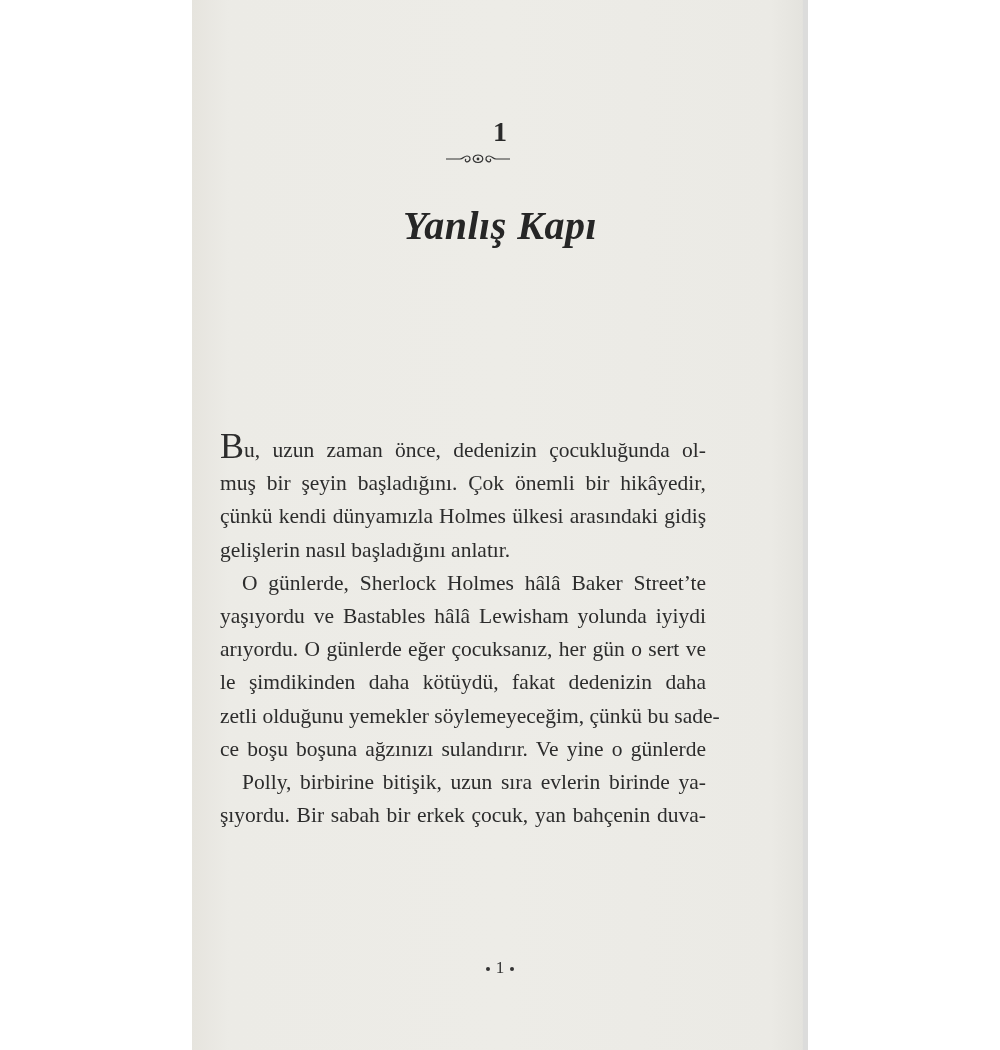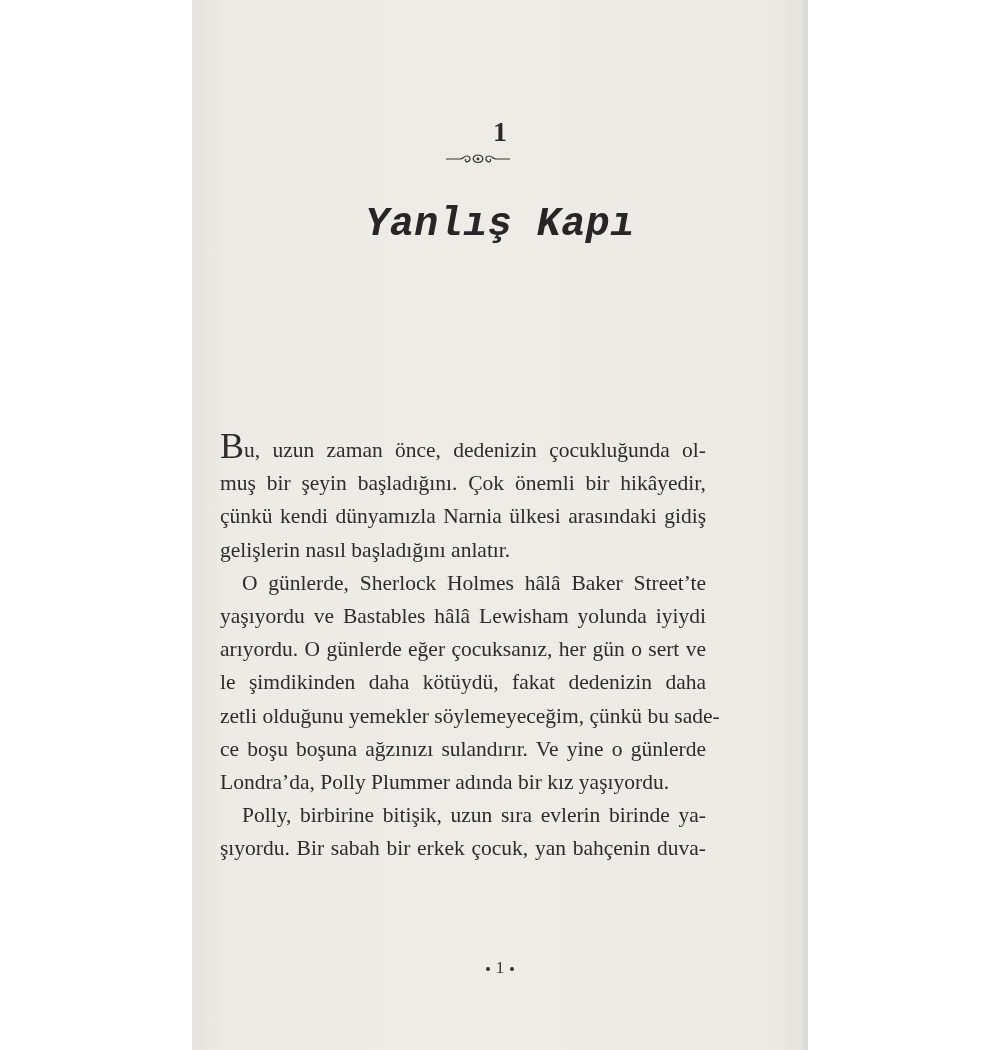--- a/index.html
+++ b/index.html
@@ -53,7 +53,7 @@
       width: 100%;
       top: 202px;
       text-align: center;
-      font-family: Liberation Mono, monospace;
+      font-family: Liberation Serif, serif;
       font-style: italic;
       font-weight: bold;
       font-size: 40px;

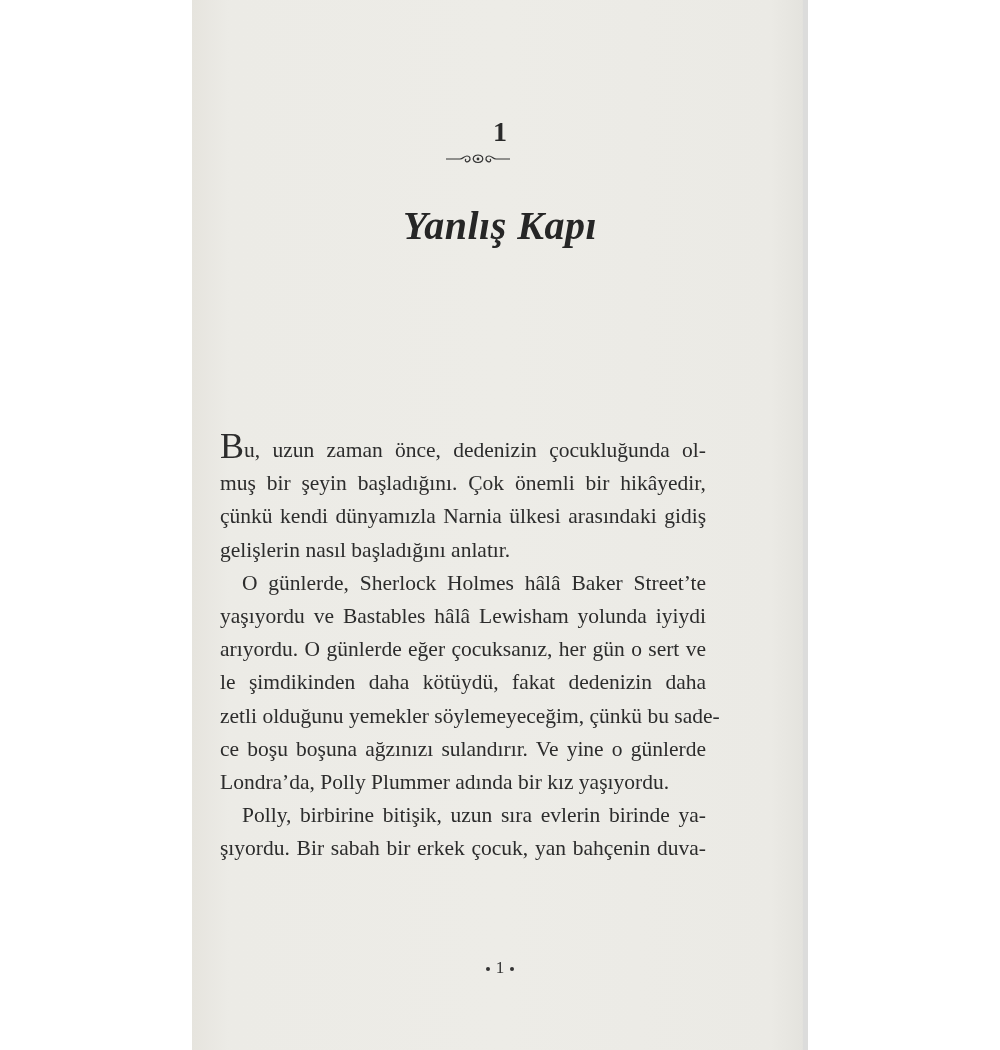--- a/index.html
+++ b/index.html
@@ -130,7 +130,7 @@
   <div class="body-text">
     <span class="line"><span class="dropcap">B</span><span>u, uzun zaman önce, dedenizin çocukluğunda ol-</span></span>
     <span class="line">muş bir şeyin başladığını. Çok önemli bir hikâyedir,</span>
-    <span class="line">çünkü kendi dünyamızla Narnia ülkesi arasındaki gidiş</span>
+    <span class="line">çünkü kendi dünyamızla Holmes ülkesi arasındaki gidiş</span>
     <span class="line last">gelişlerin nasıl başladığını anlatır.</span>
 
     <span class="line indent">O günlerde, Sherlock Holmes hâlâ Baker Street’te</span>

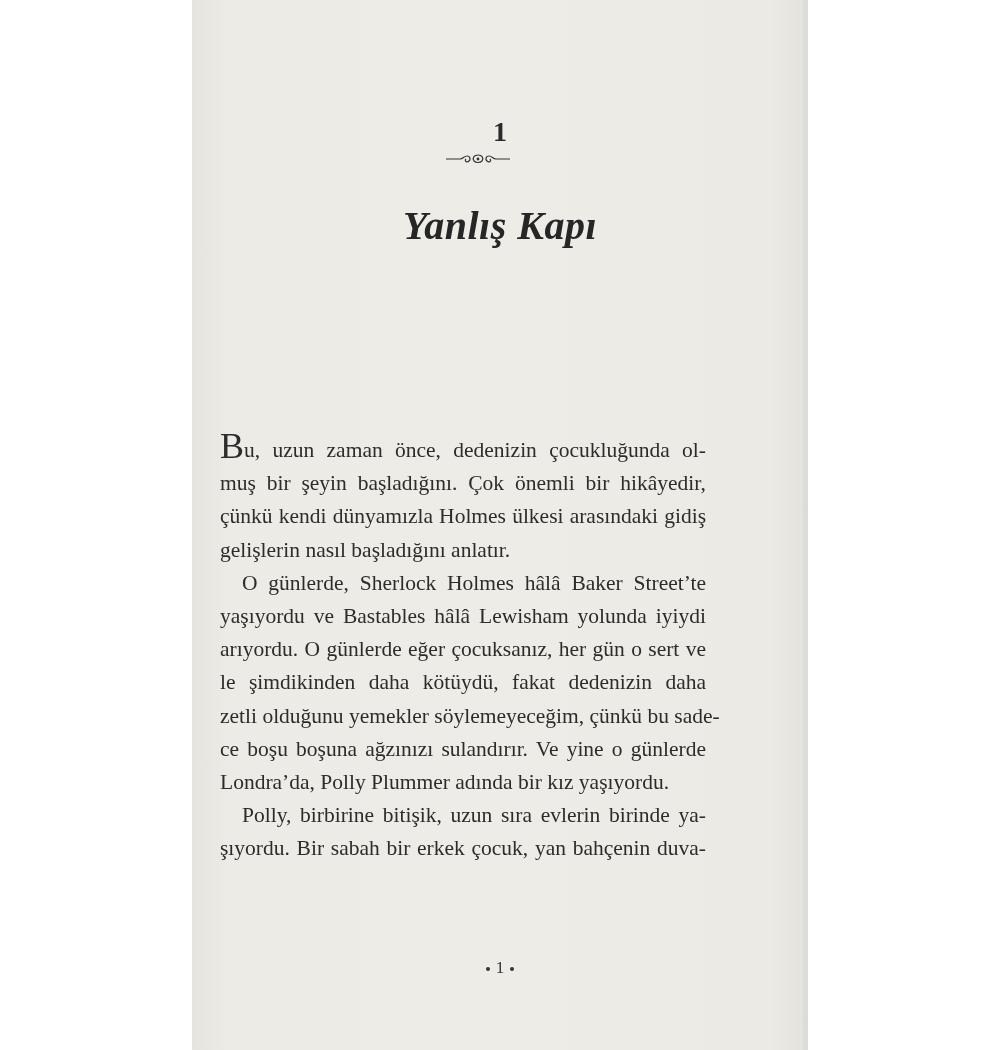--- a/index.html
+++ b/index.html
@@ -139,7 +139,6 @@
     <span class="line">le şimdikinden daha kötüydü, fakat dedenizin daha</span>
     <span class="line">zetli olduğunu yemekler söylemeyeceğim, çünkü bu sade-</span>
     <span class="line">ce boşu boşuna ağzınızı sulandırır. Ve yine o günlerde</span>
-    <span class="line last">Londra’da, Polly Plummer adında bir kız yaşıyordu.</span>
 
     <span class="line indent">Polly, birbirine bitişik, uzun sıra evlerin birinde ya-</span>
     <span class="line">şıyordu. Bir sabah bir erkek çocuk, yan bahçenin duva-</span>

